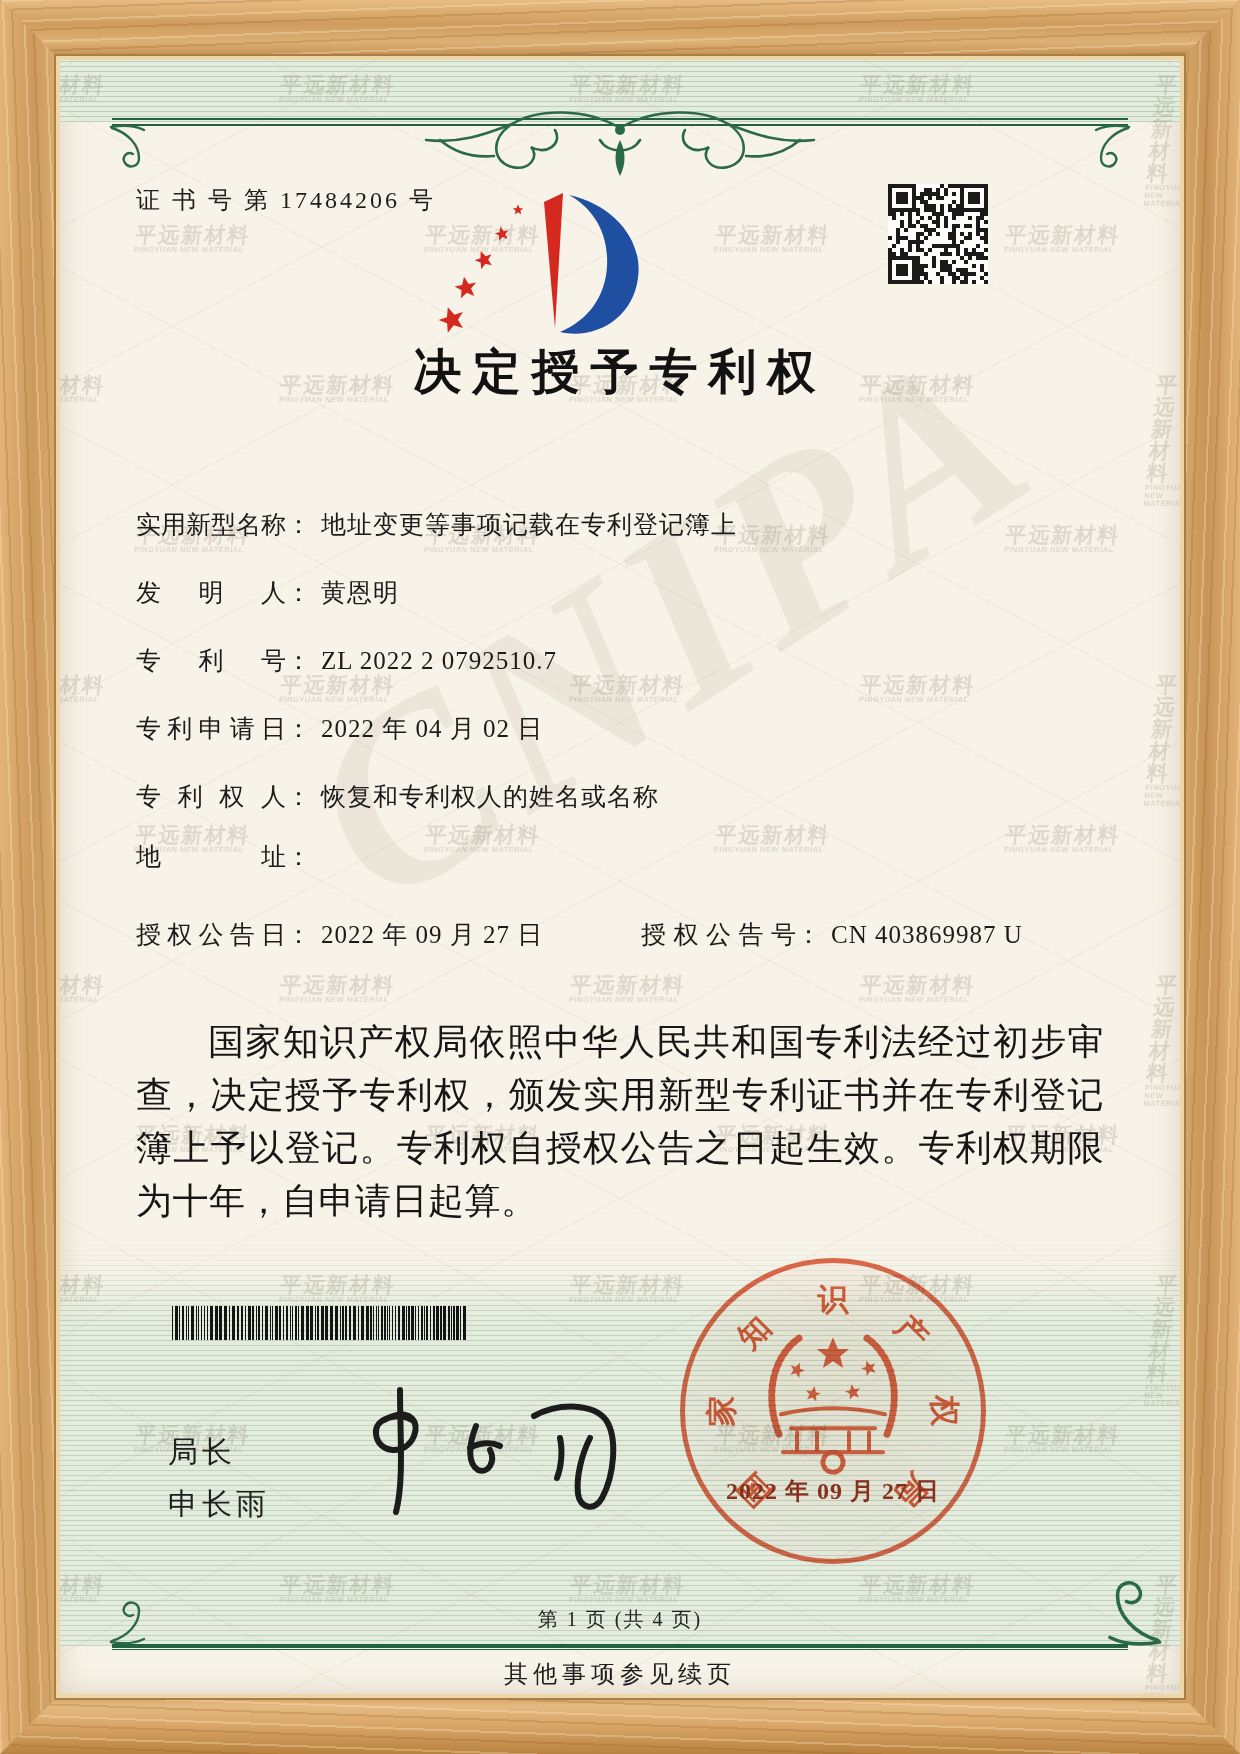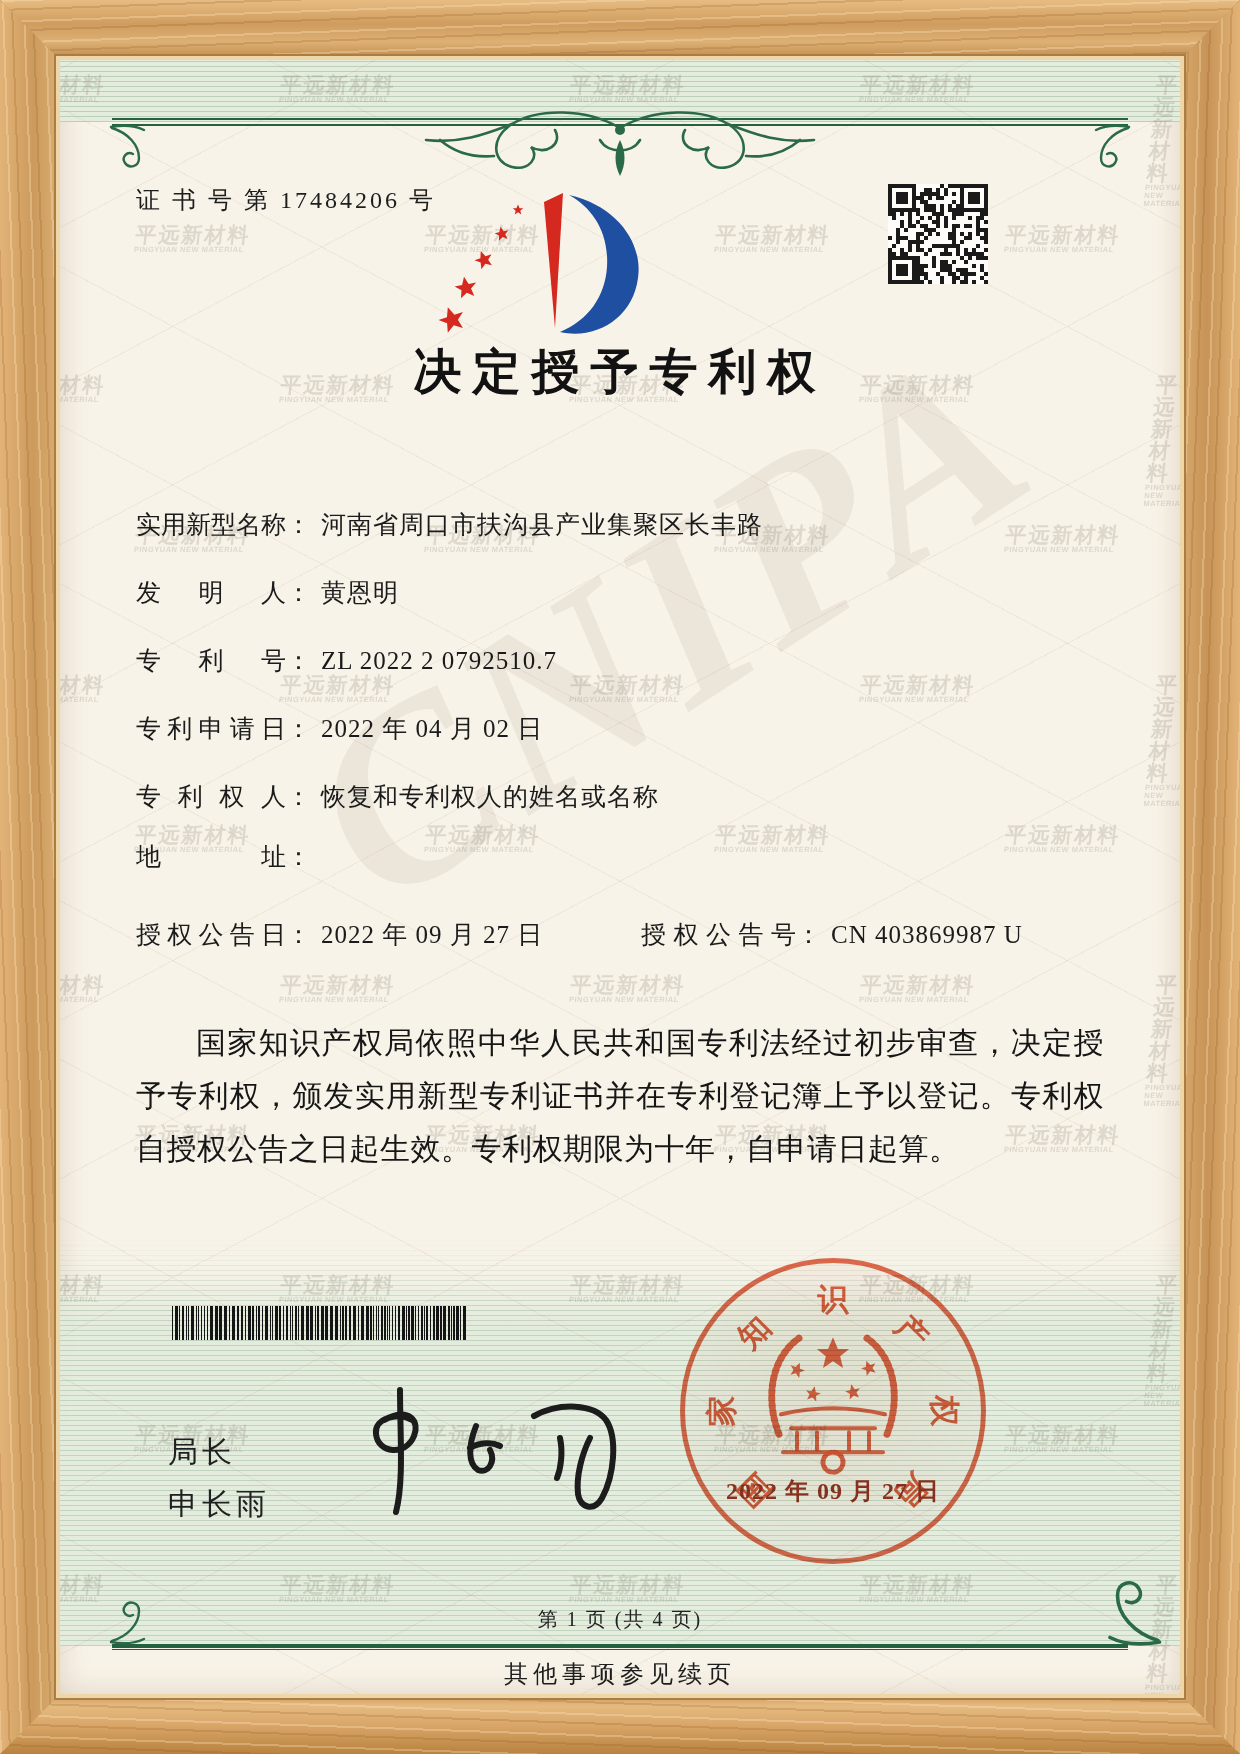--- a/index.html
+++ b/index.html
@@ -560,7 +560,7 @@
           <span>型</span>
           <span>名</span>
           <span>称</span>
-        </span><span class="f-colon">：</span><span class="f-value">河南省周口市扶沟县产业集聚区长丰路</span>
+        </span><span class="f-colon">：</span><span class="f-value">地址变更等事项记载在专利登记簿上</span>
     </div>
     <div class="row content-z" style="top:516px">
       <span class="f-label justify-chars">

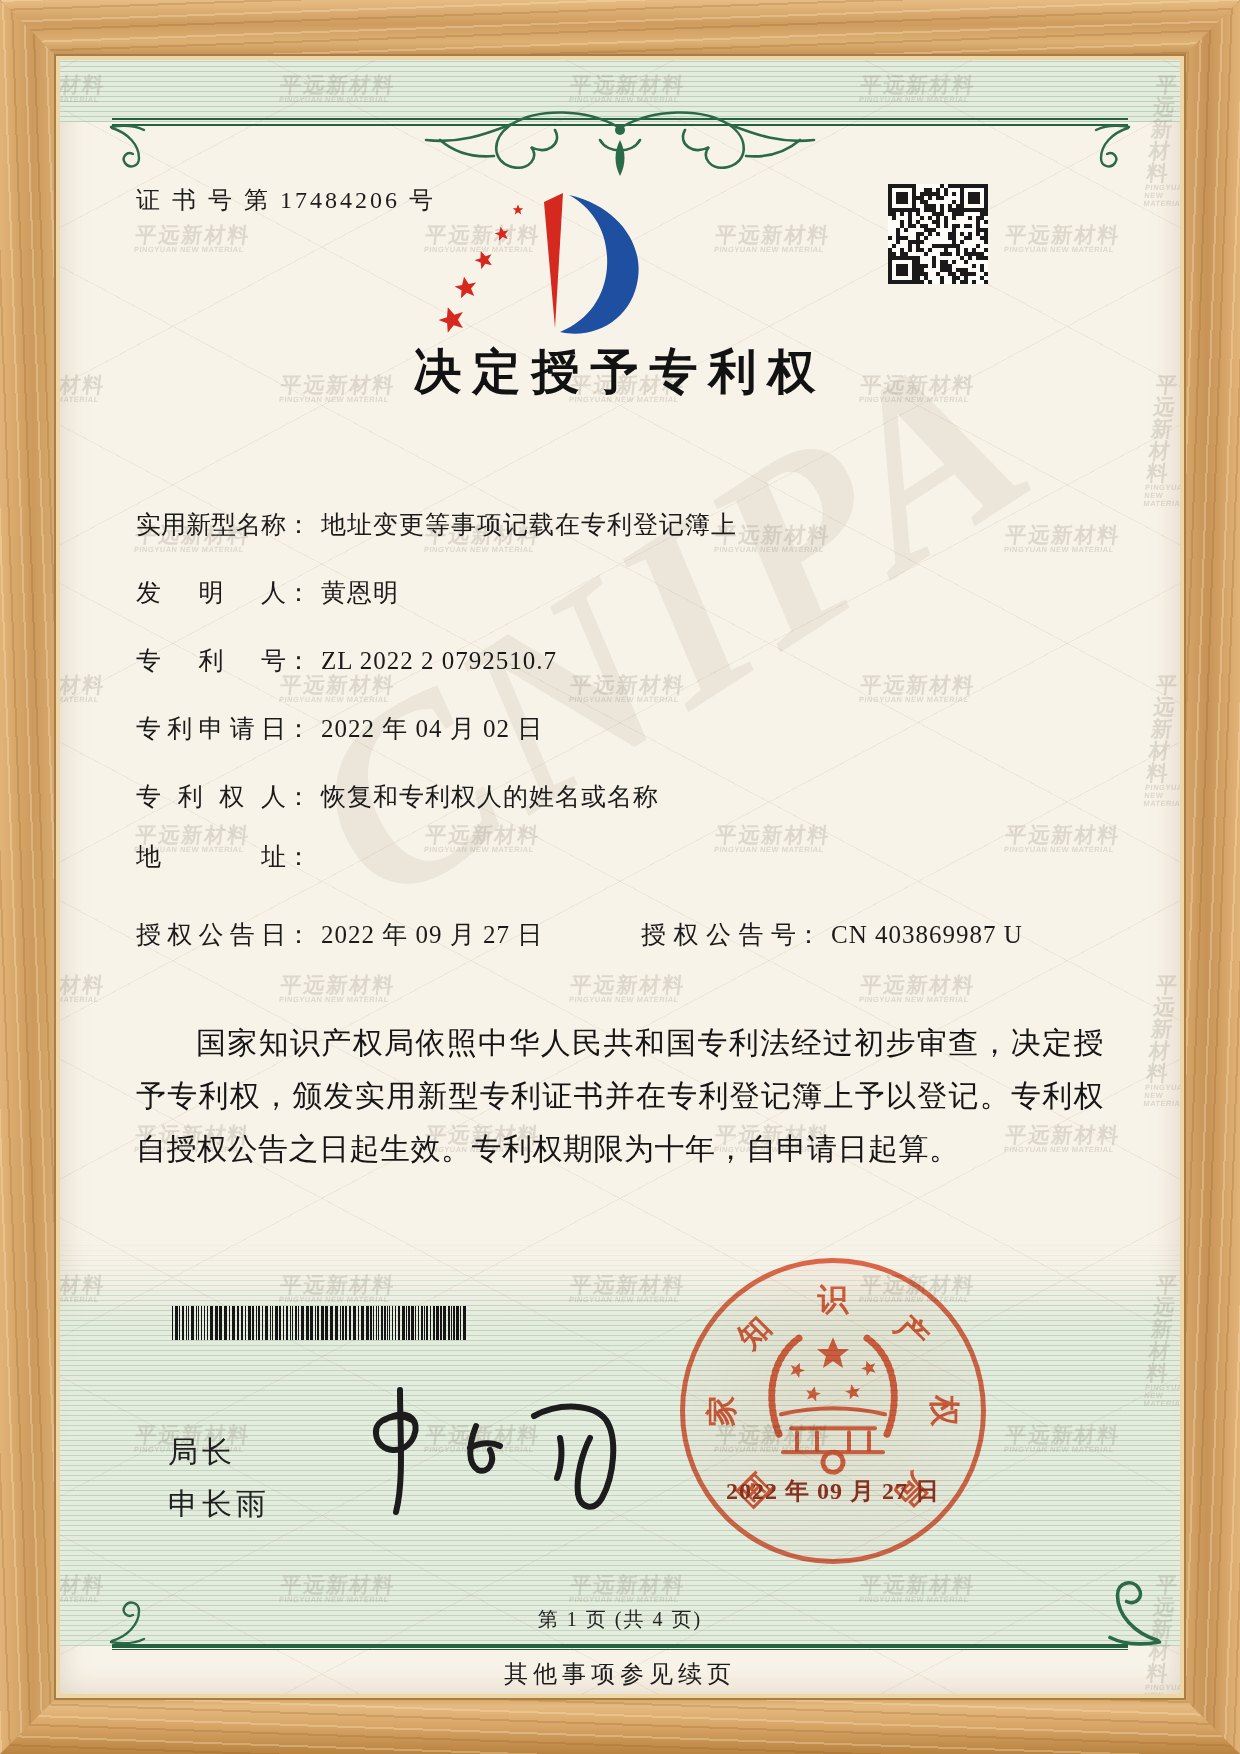--- a/index.html
+++ b/index.html
@@ -88,7 +88,7 @@
   .grant-2{position:absolute;left:505px;top:0;white-space:nowrap;}
   .grant-2 .f-label{width:155px;}
 
-  .paras{position:absolute;left:76px;top:956px;width:968px;font-size:30px;line-height:53px;
+  .paras{position:absolute;left:76px;top:956px;width:968px;font-size:36px;line-height:53px;
     text-align:justify;color:#161616;letter-spacing:.5px;}
   .paras p{margin:0;text-indent:2em;}
 

